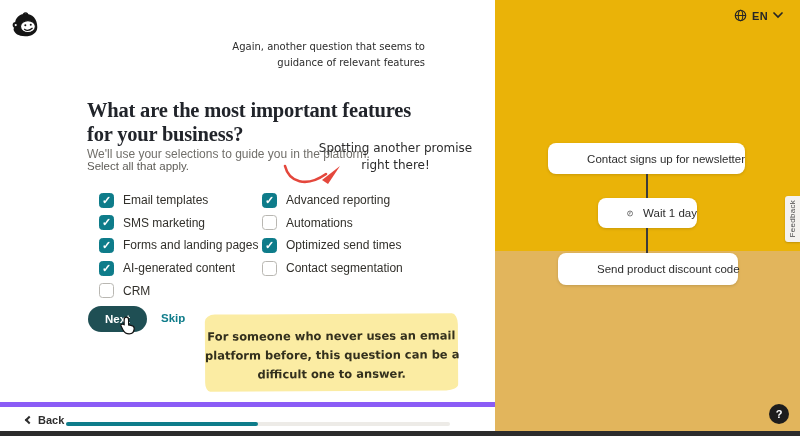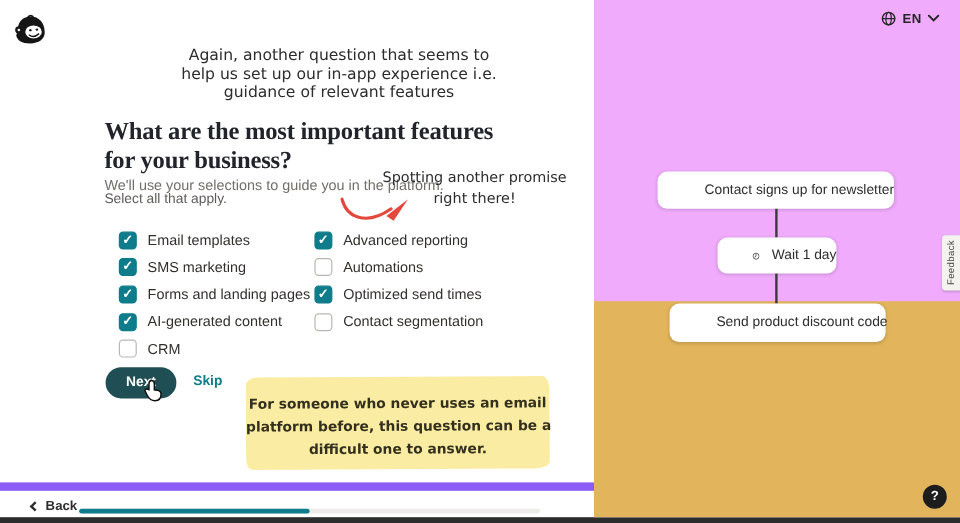--- a/index.html
+++ b/index.html
@@ -56,7 +56,7 @@
   .progress-fill { height:100%; border-radius:2px; background:#0E7C8A; width:0; }
   .bottom-strip { position:absolute; left:0; top:431px; width:800px; height:5px; background:#2c2c2c; }
   
-  .right-panel { position:absolute; left:495px; top:0; width:305px; height:431px; background:#f0abfc; }
+  .right-panel { position:absolute; left:495px; top:0; width:305px; height:431px; background:#eab308; }
   .gold-section { position:absolute; left:0; top:251px; width:100%; height:180px; background:#E2B55C; }
   .lang-selector { position:absolute; right:17px; top:9px; display:flex; align-items:center;
     gap:5px; color:#262626; }

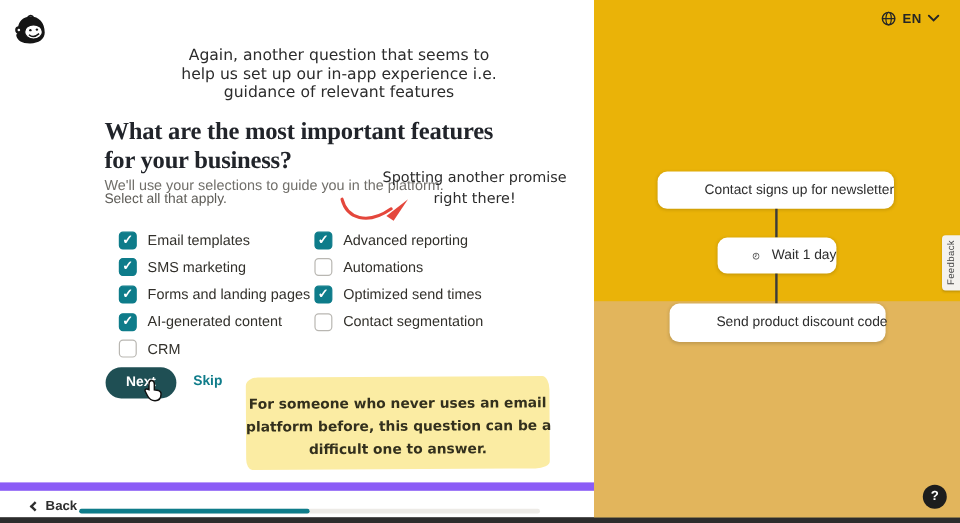--- a/index.html
+++ b/index.html
@@ -11,8 +11,8 @@
   
   .logo { position:absolute; left:11px; top:11px; width:29px; height:29px; }
   .annot { font-family:"DejaVu Sans", sans-serif; color:#2c2c2c; }
-  .annot-top { position:absolute; left:140px; top:39px; width:285px; text-align:center;
-               font-size:13px; line-height:15.5px; }
+  .annot-top { position:absolute; left:140px; top:39px; width:285px; text-align:right;
+               font-size:10px; line-height:15.5px; }
   .annot-top span, .annot-line { display:block; white-space:nowrap; }
   .page-title { position:absolute; left:87px; top:99px; width:420px;
     font-family:"Liberation Serif", serif; font-weight:700; font-size:20.5px;

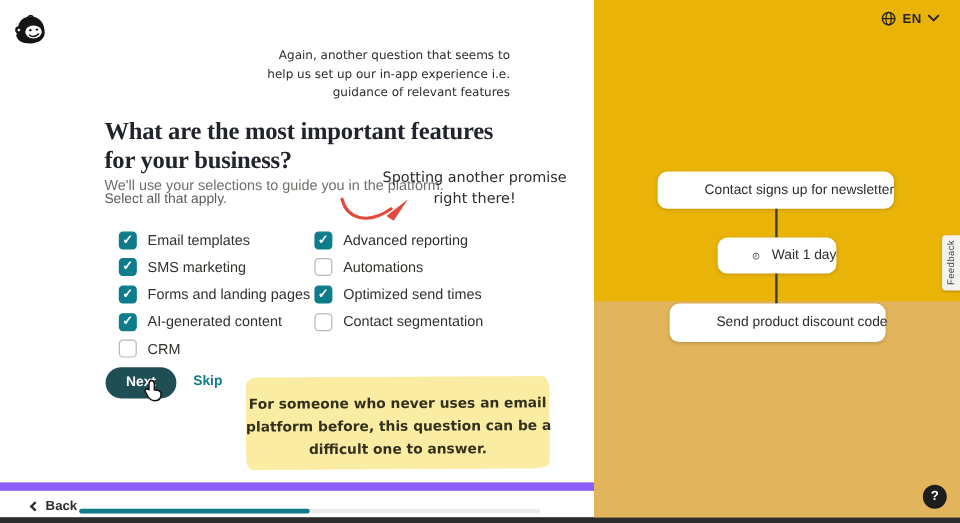--- a/index.html
+++ b/index.html
@@ -97,7 +97,6 @@
 
   <div class="annot annot-top">
     <span>Again, another question that seems to</span>
-    <span>help us set up our in-app experience i.e.</span>
     <span>guidance of relevant features</span>
   </div>
 

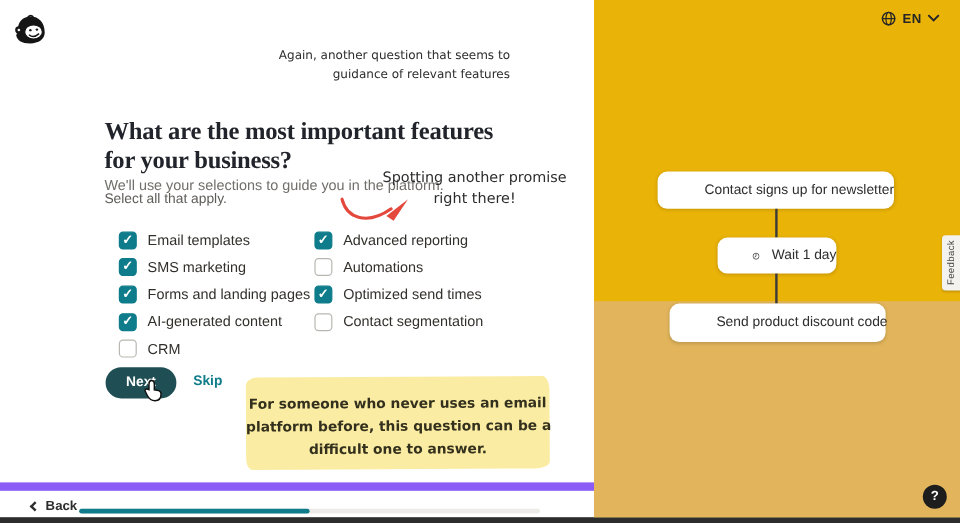--- a/index.html
+++ b/index.html
@@ -46,7 +46,7 @@
     font-size:11.5px; line-height:19px; color:#33301d; }
   
   .footer { position:absolute; left:0; top:402px; width:496px; height:29px; background:#fff;
-    border-top:7px solid #8b5cf6; }
+    border-top:5px solid #8b5cf6; }
   .back-btn { position:absolute; left:26px; top:7px; display:flex; align-items:center; gap:6px;
     background:none; border:none; font-family:inherit; font-size:11px; font-weight:700; color:#2e2e2e; }
   .back-chevron { width:6px; height:6px; border-left:2px solid #2e2e2e;

